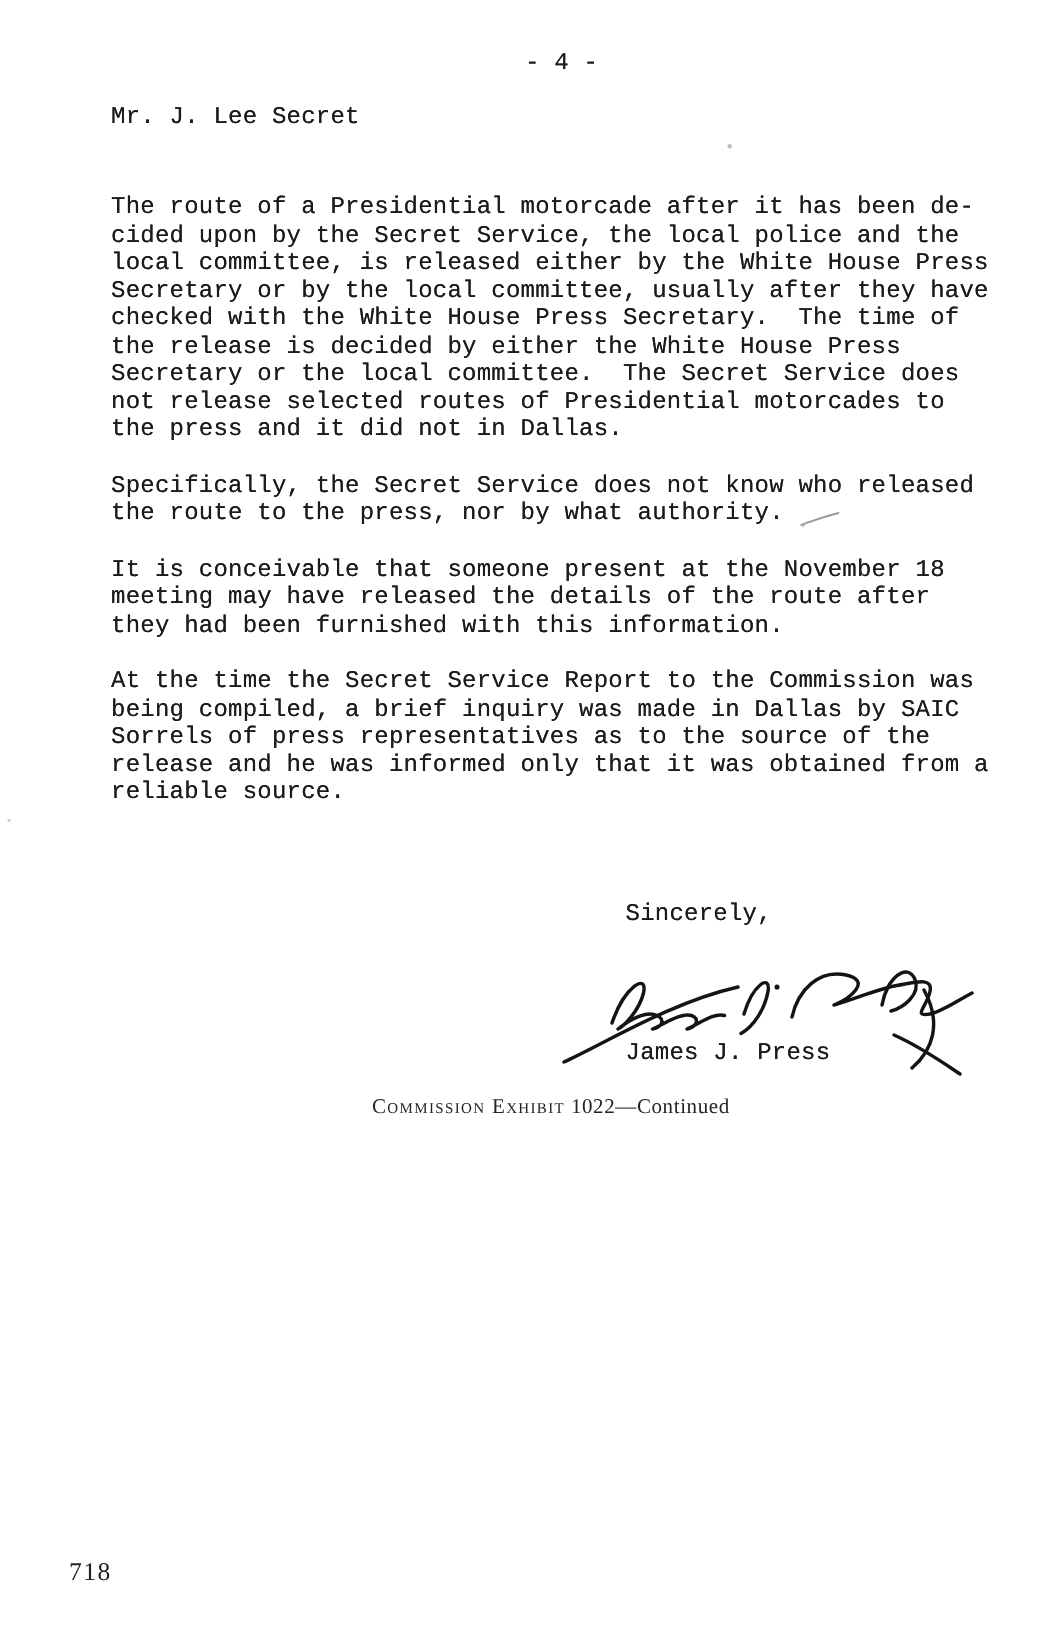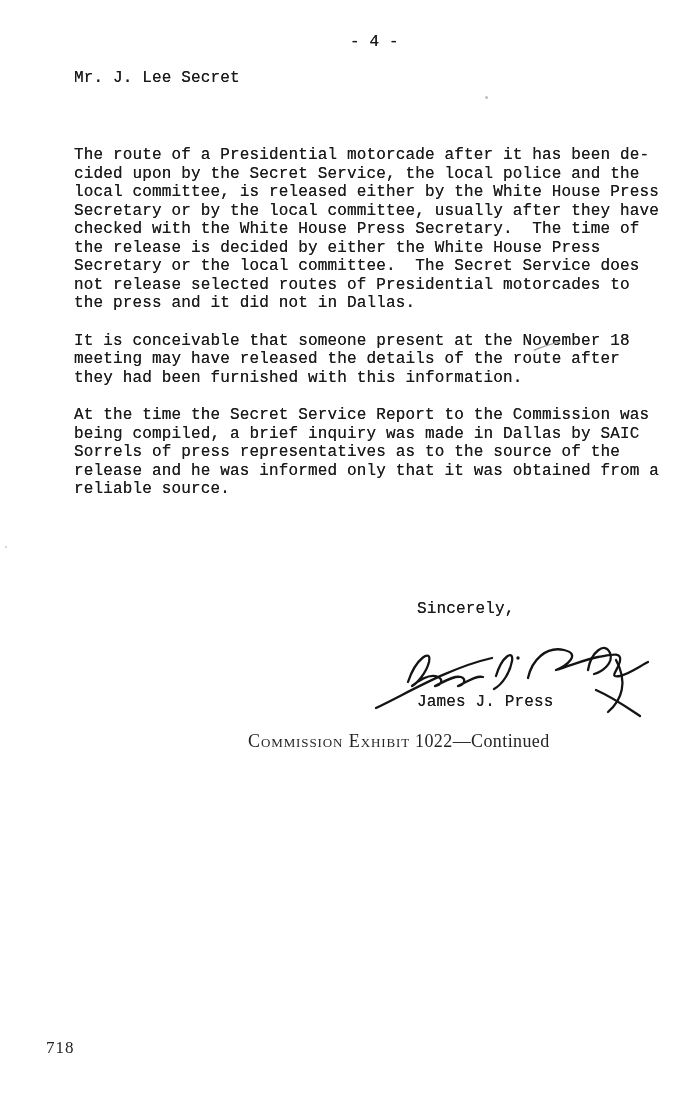--- a/index.html
+++ b/index.html
@@ -25,7 +25,7 @@
   .page-label { position:absolute; top:33px; left:350px; }
   .recipient  { position:absolute; top:69px; left:74px; }
   .body-text  { position:absolute; top:129px; left:74px; }
-  .body-text p { margin:17px 0 19px 0; }
+  .body-text p { margin:0 0 19px 0; }
   .valediction { position:absolute; top:600px; left:417px;text-align:center; }
   .typed-name  { position:absolute; top:693px; left:417px; }
   .signature-wrap { position:absolute; top:628px; left:372px; width:292px; height:92px; }

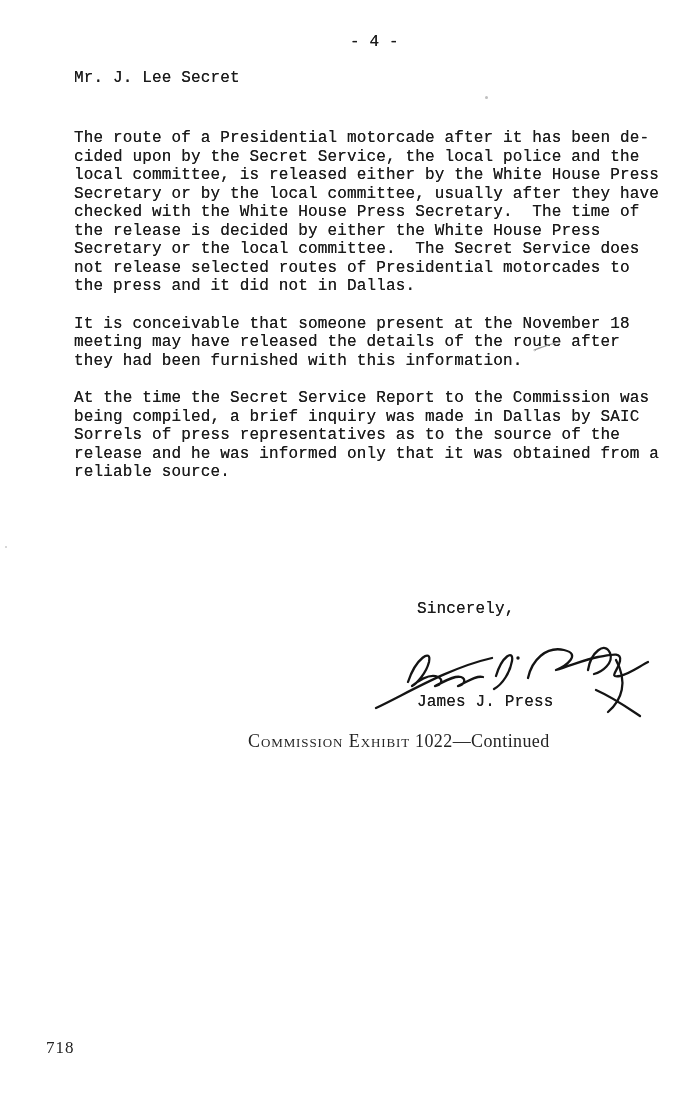--- a/index.html
+++ b/index.html
@@ -65,6 +65,8 @@
 Secretary or the local committee.  The Secret Service does
 not release selected routes of Presidential motorcades to
 the press and it did not in Dallas.</p>
+    <p class="tw">Specifically, the Secret Service does not know who released
+the route to the press, nor by what authority.</p>
     <p class="tw">It is conceivable that someone present at the November 18
 meeting may have released the details of the route after
 they had been furnished with this information.</p>

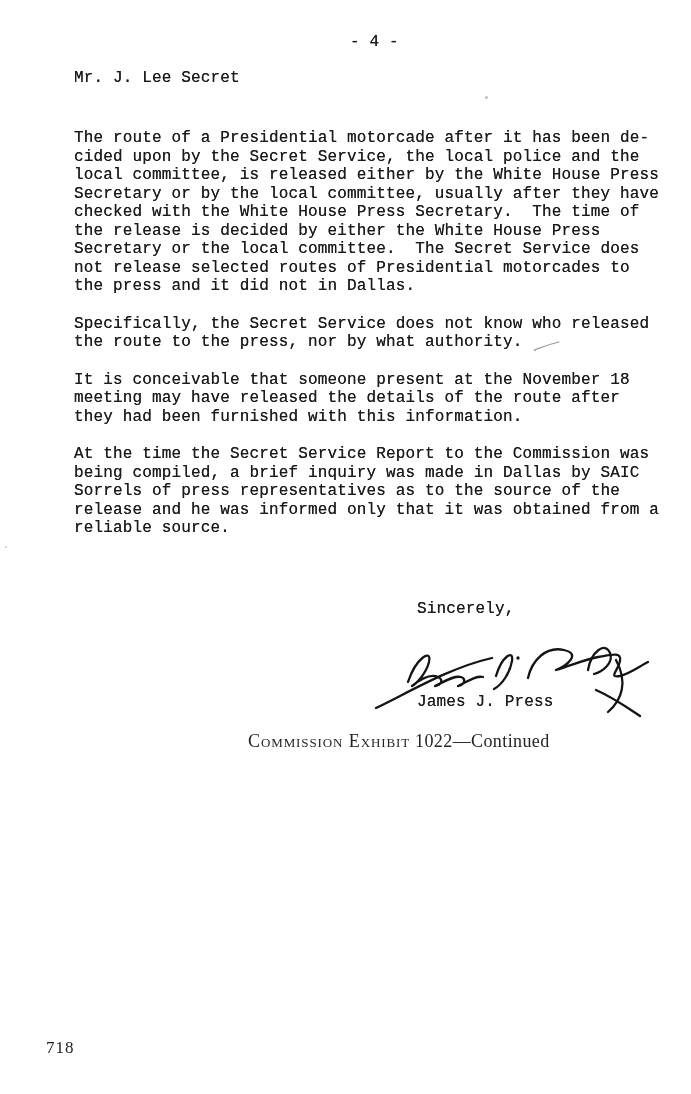--- a/index.html
+++ b/index.html
@@ -32,7 +32,7 @@
   .exhibit-caption {
     position:absolute; top:731px; left:248px;
     font-family:"Liberation Serif","DejaVu Serif",serif;
-    font-size:18px; color:#242424; letter-spacing:0.4px;
+    font-size:14px; color:#242424; letter-spacing:0.4px;
     white-space:pre;
   }
   .exhibit-caption .sc { font-variant:small-caps; letter-spacing:0.9px; }

